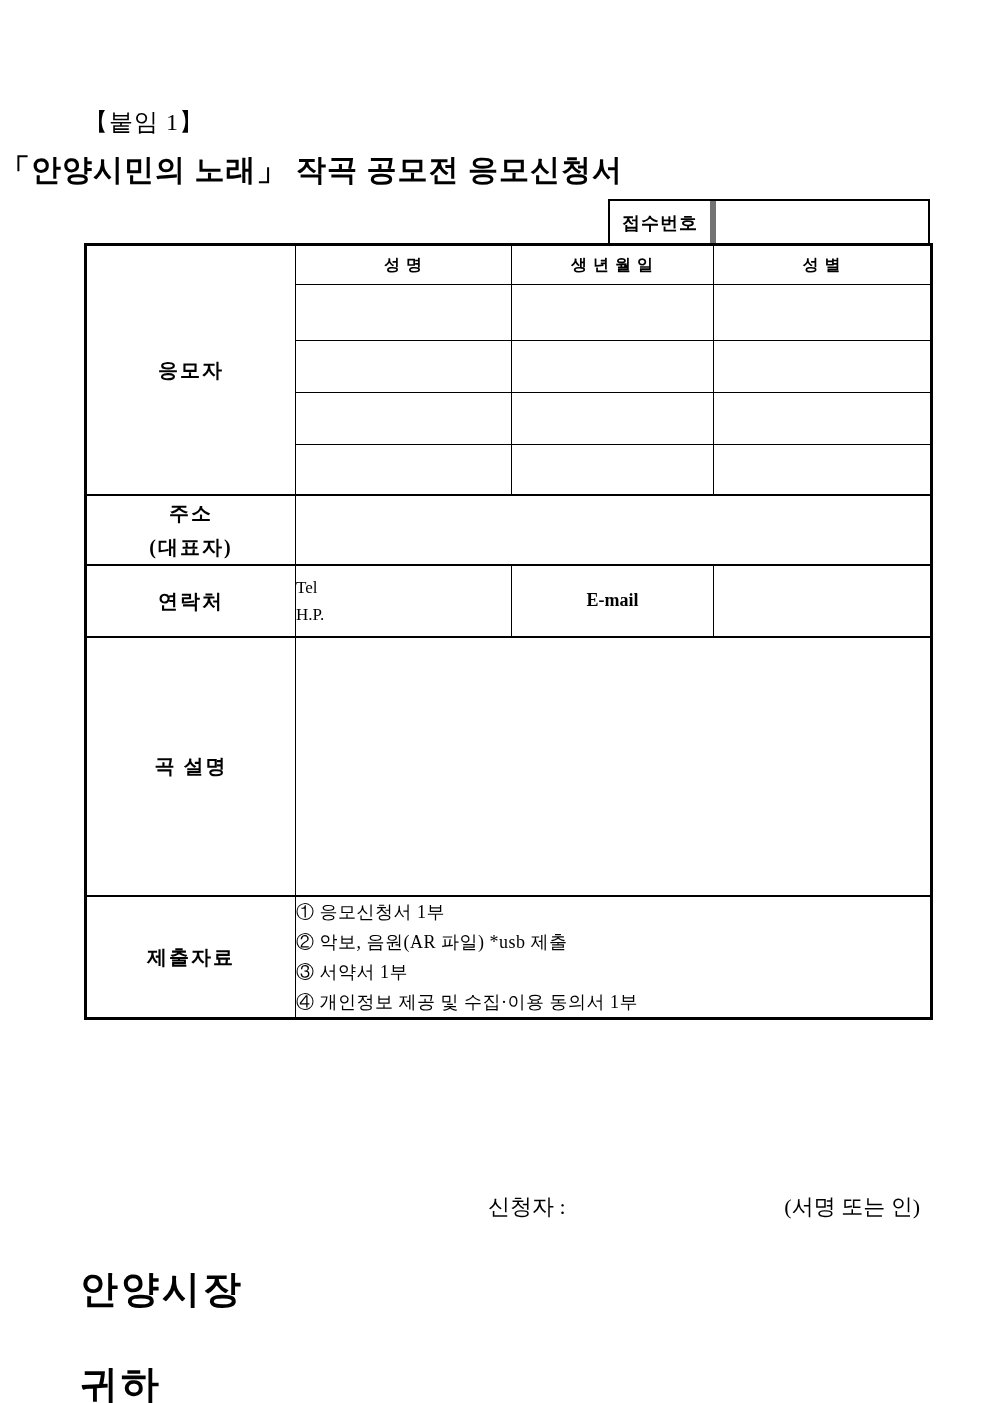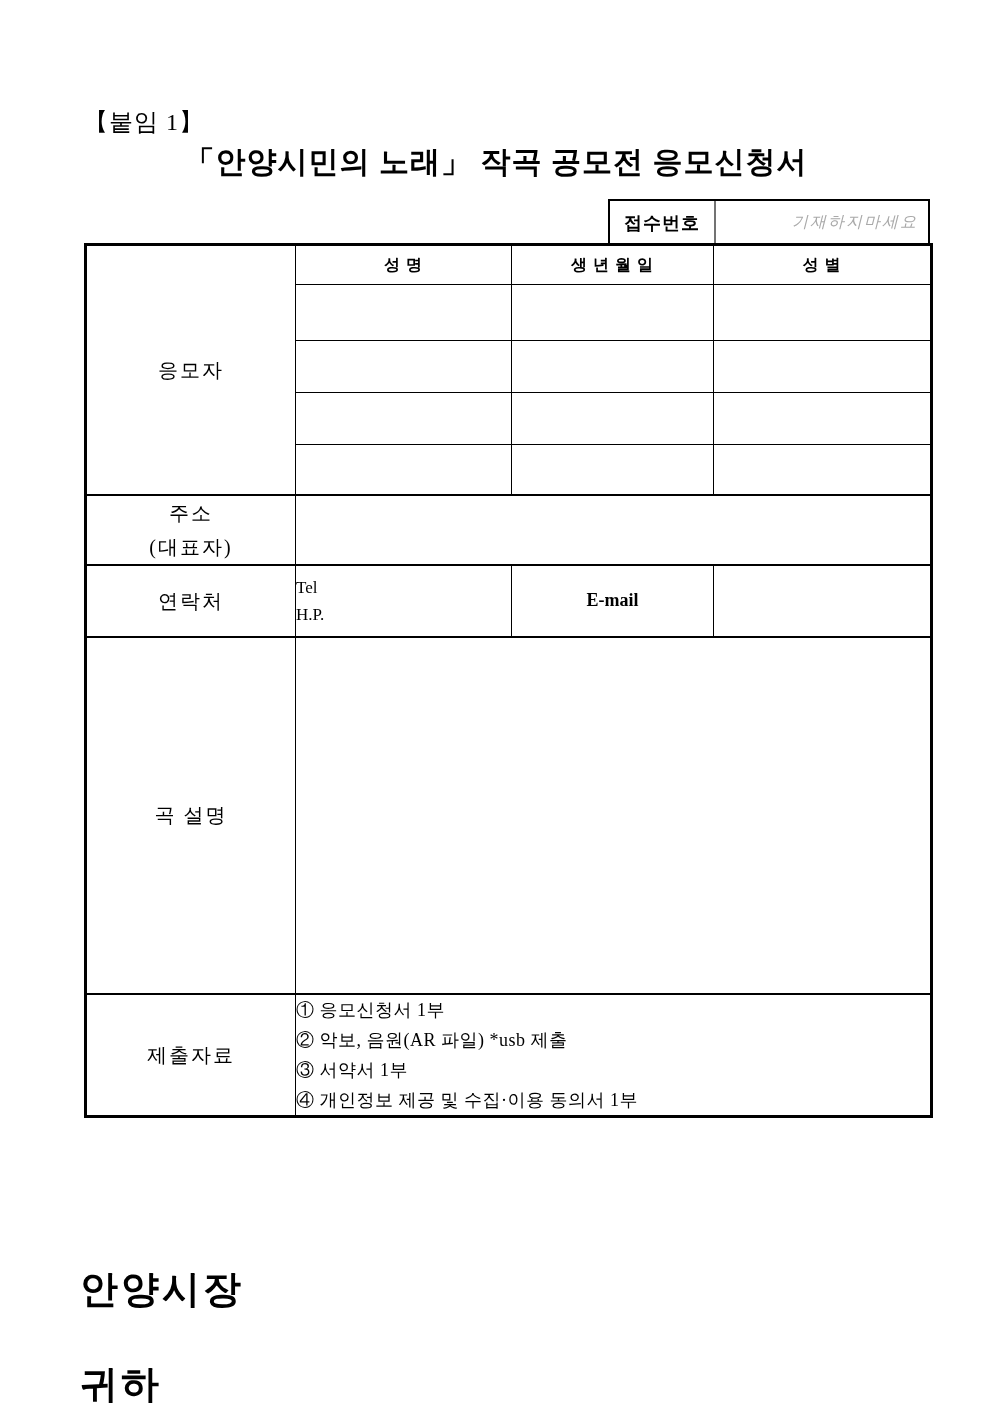--- a/index.html
+++ b/index.html
@@ -25,8 +25,8 @@
   }
   .doc-title {
     position:absolute;
-    left:0; right:0; top:142px;
-    text-align:center;
+    left:0; right:0; top:150px;
+    text-align:left;
     font-size:30px;
     font-weight:bold;
     letter-spacing:1px;

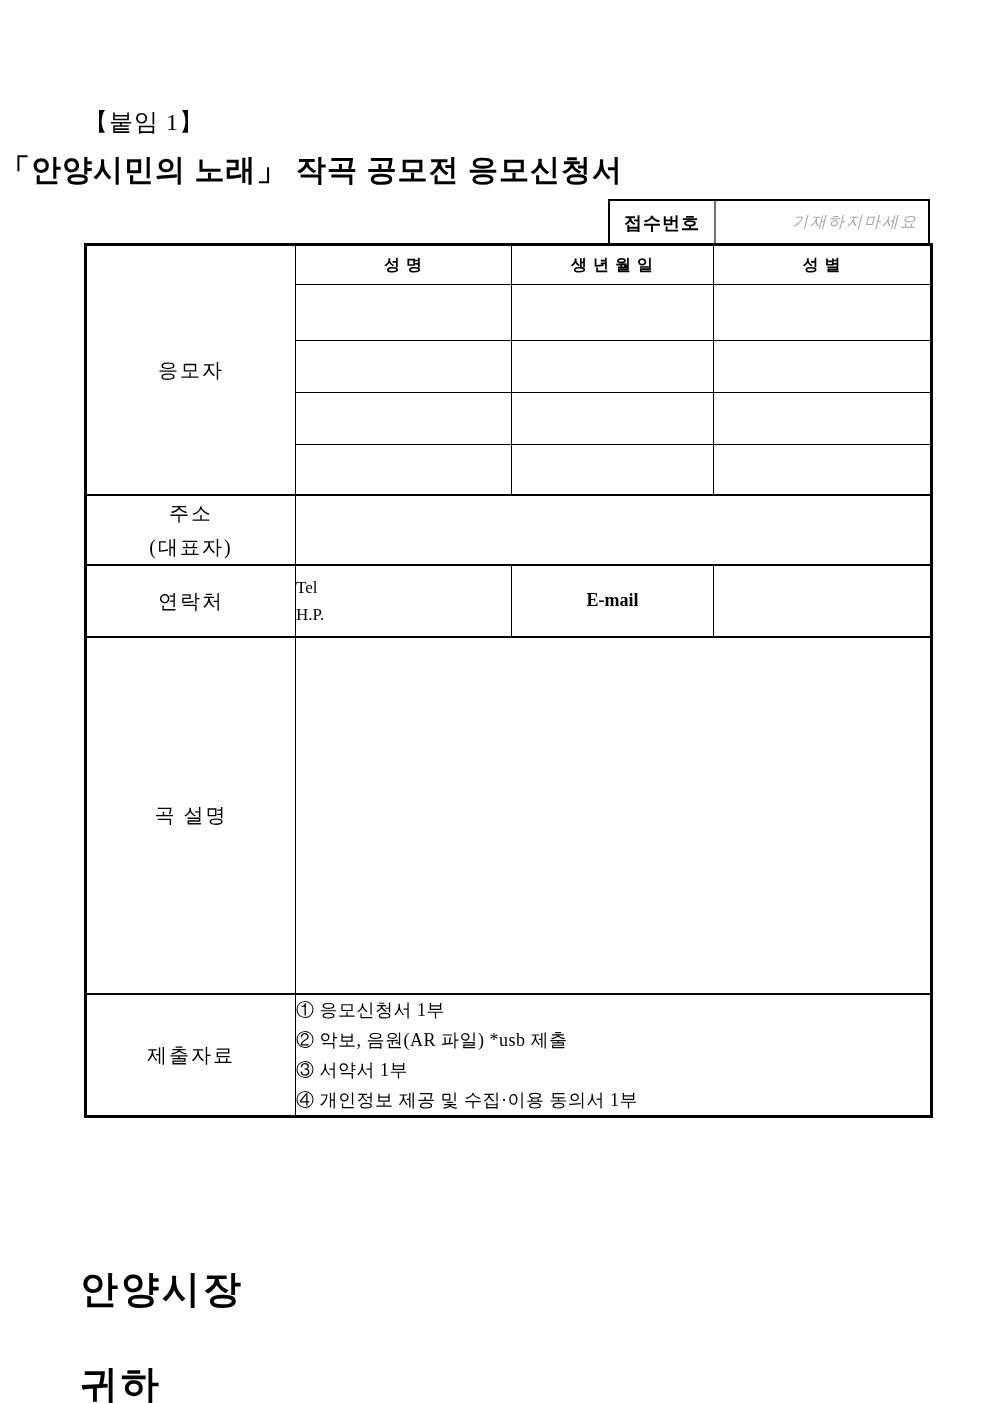--- a/index.html
+++ b/index.html
@@ -43,7 +43,7 @@
   }
   .receipt-label {
     width:106px;
-    border-right:2px solid #737373;
+    border-right:6px solid #737373;
     display:flex;
     align-items:center;
     justify-content:center;

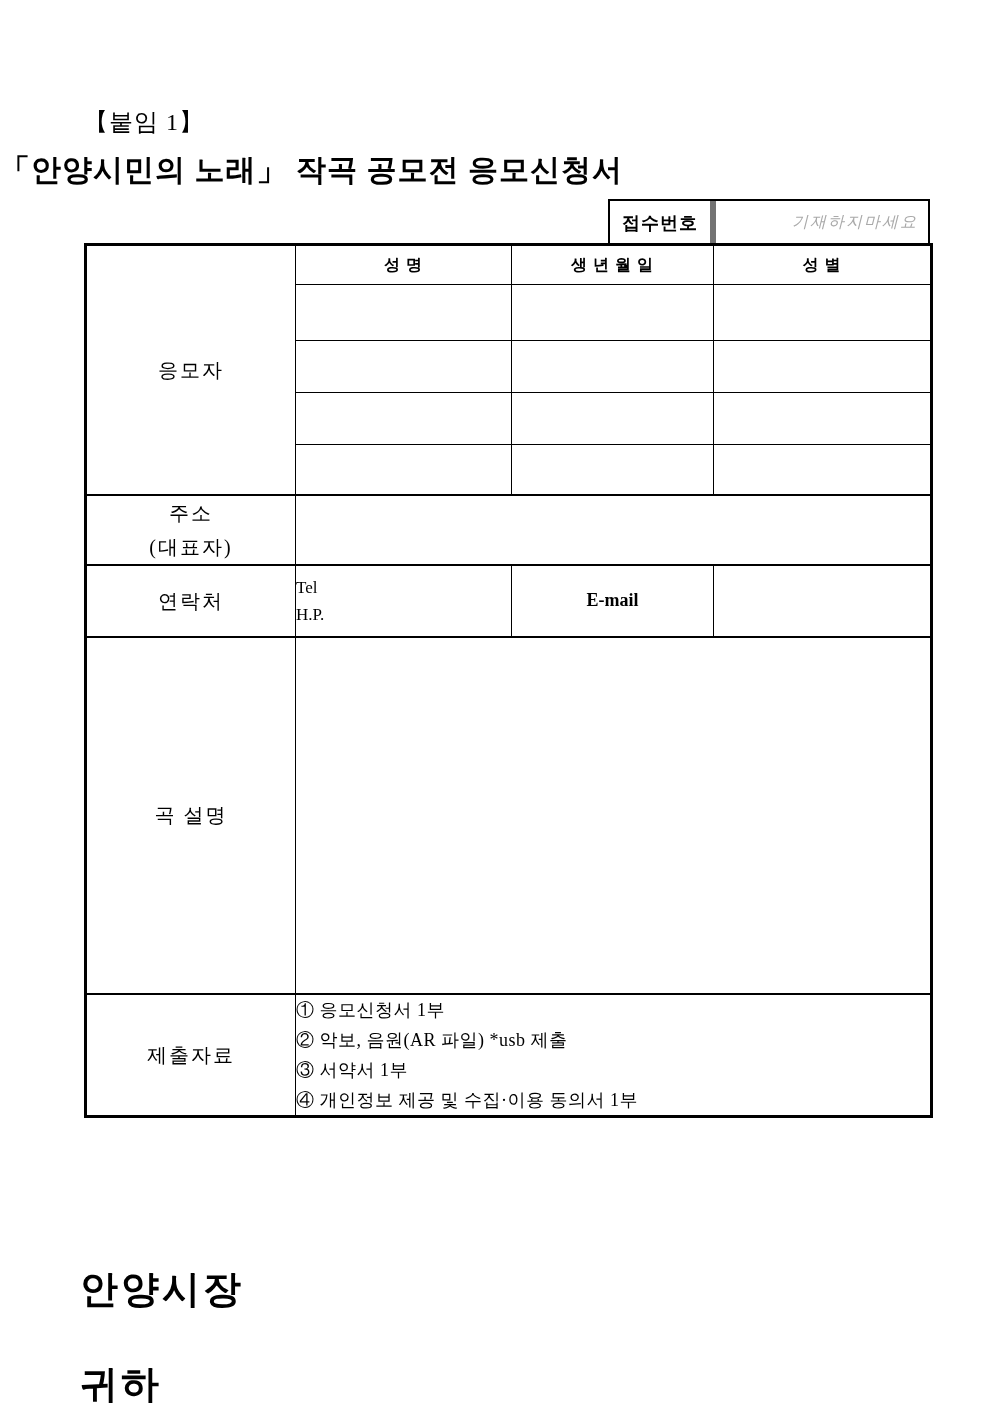--- a/index.html
+++ b/index.html
@@ -150,7 +150,6 @@
 
   <div class="receipt-box">
     <div class="receipt-label">접수번호</div>
-    <div class="receipt-value">기재하지마세요</div>
   </div>
 
   <table class="main-table">

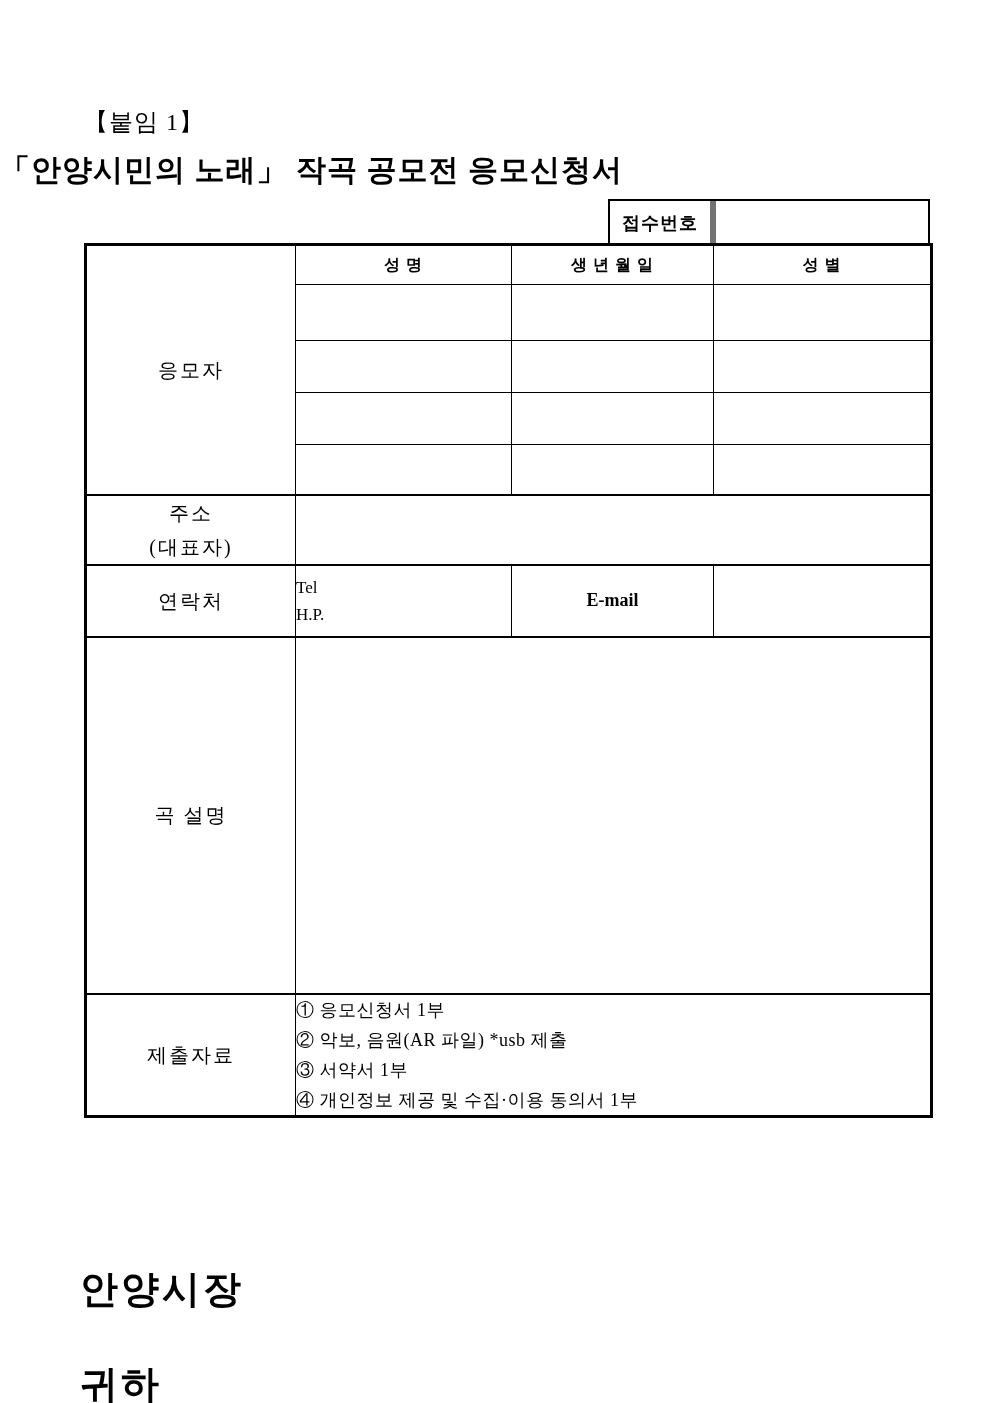--- a/index.html
+++ b/index.html
@@ -79,7 +79,7 @@
   .label-cell {
     text-align:center;
     vertical-align:middle;
-    font-weight:normal;
+    font-weight:bold;
     font-size:20px;
     letter-spacing:2px;
     line-height:34px;

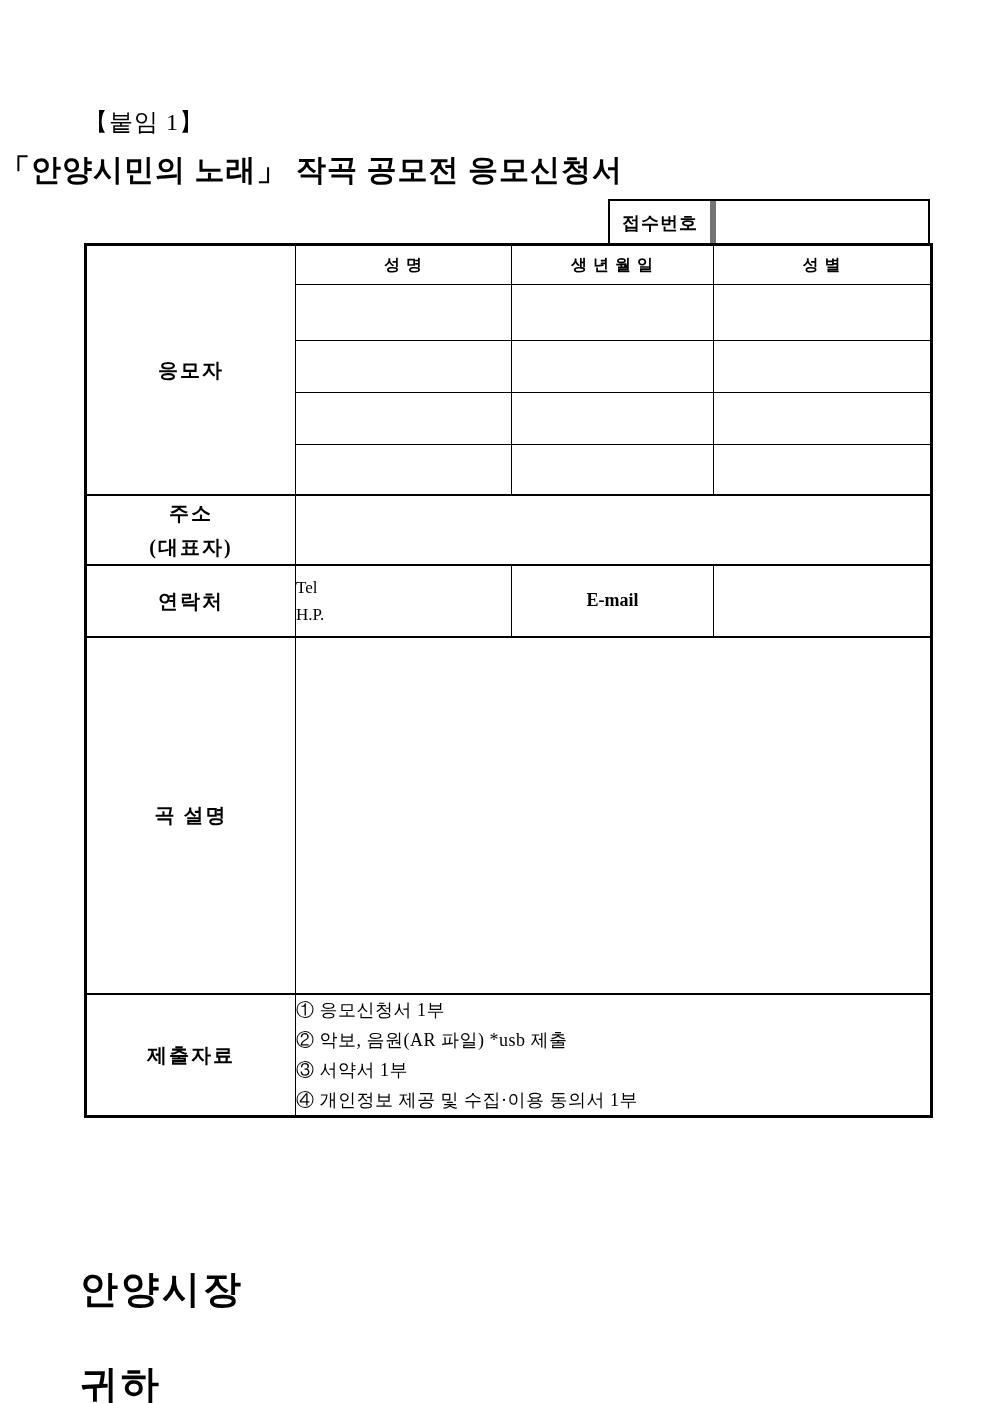--- a/index.html
+++ b/index.html
@@ -202,7 +202,7 @@
         <td class="email-cell thick-top">E-mail</td>
         <td class="thick-top"></td>
       </tr>
-      <tr style="height:357px">
+      <tr style="height:259px">
         <td class="label-cell thick-top">곡 설명</td>
         <td colspan="3" class="thick-top"></td>
       </tr>

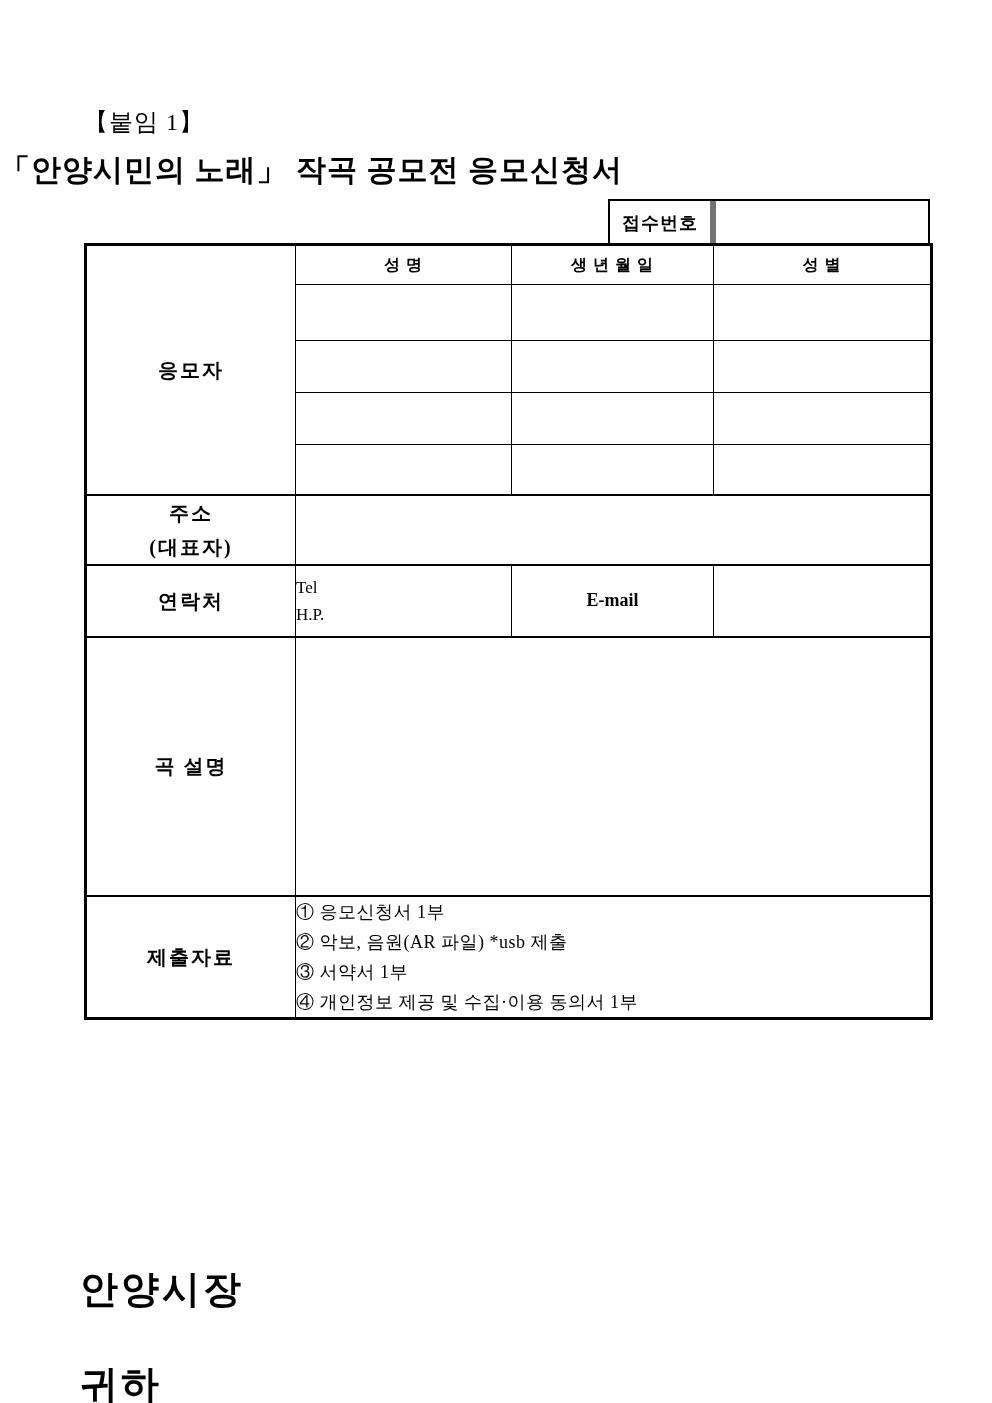--- a/index.html
+++ b/index.html
@@ -219,6 +219,10 @@
   </table>
 
 
+  <div class="applicant-line">
+    <span>신청자 :</span>
+    <span>(서명 또는 인)</span>
+  </div>
 
   <div class="recipient">
     <span>안양시장</span>

